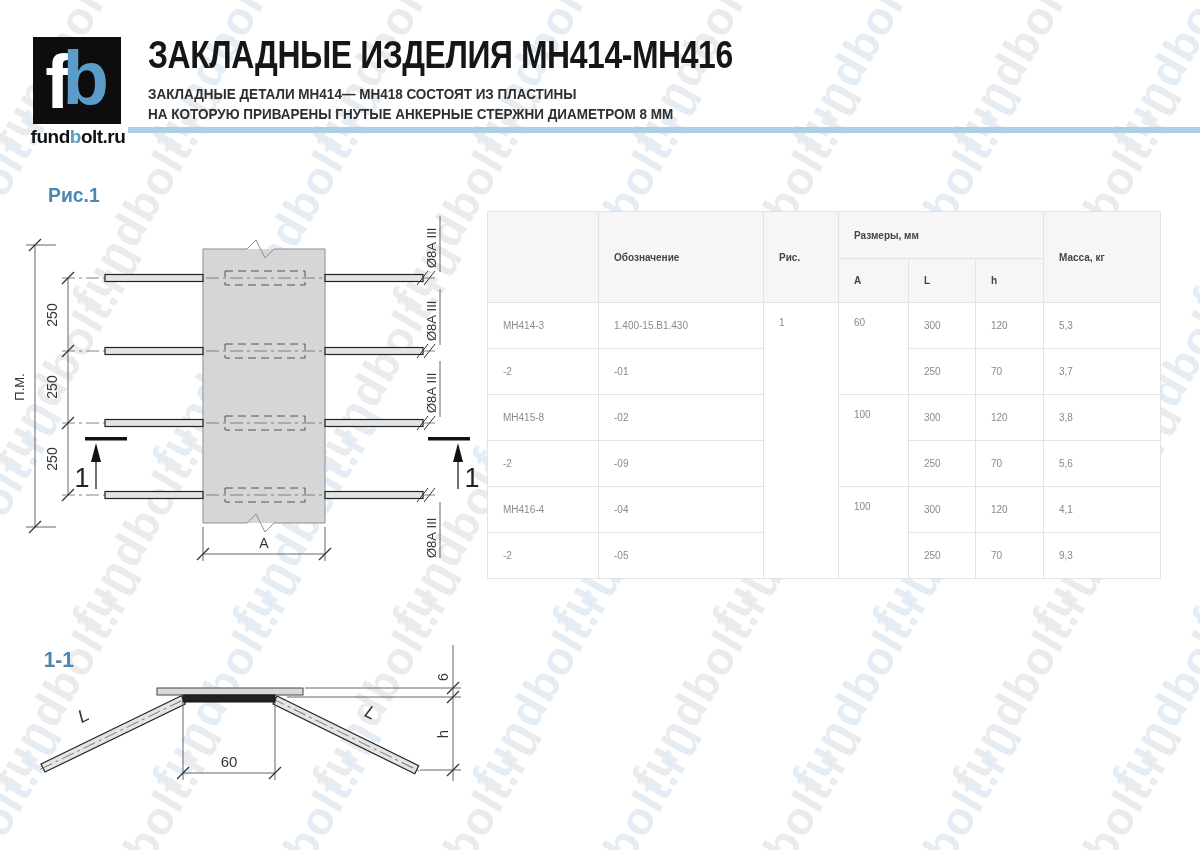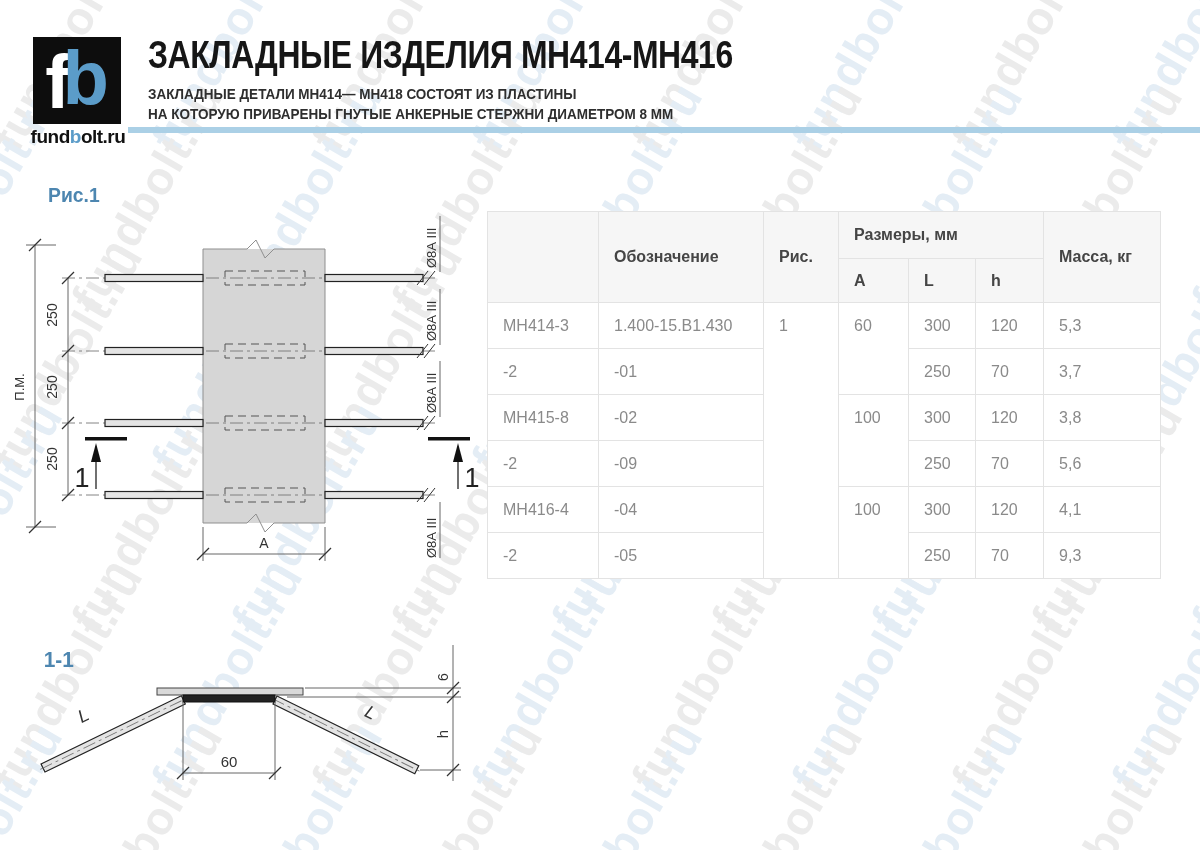--- a/index.html
+++ b/index.html
@@ -39,7 +39,7 @@
   .spec-table{position:absolute;left:487px;top:211px;z-index:2;border-collapse:collapse;table-layout:fixed;
       width:673px;background:#fff;}
   .spec-table th,.spec-table td{border:1px solid #e3e3e3;text-align:left;padding:0 6px 0 15px;
-      font-size:16px;overflow:hidden;}
+      font-size:10px;overflow:hidden;}
   .spec-table th{background:#f6f6f6;color:#454545;font-weight:bold;}
   .spec-table td{color:#8a8a8a;font-weight:normal;height:45px;vertical-align:middle;}
   .spec-table tr.hr1 th{height:46px;}

